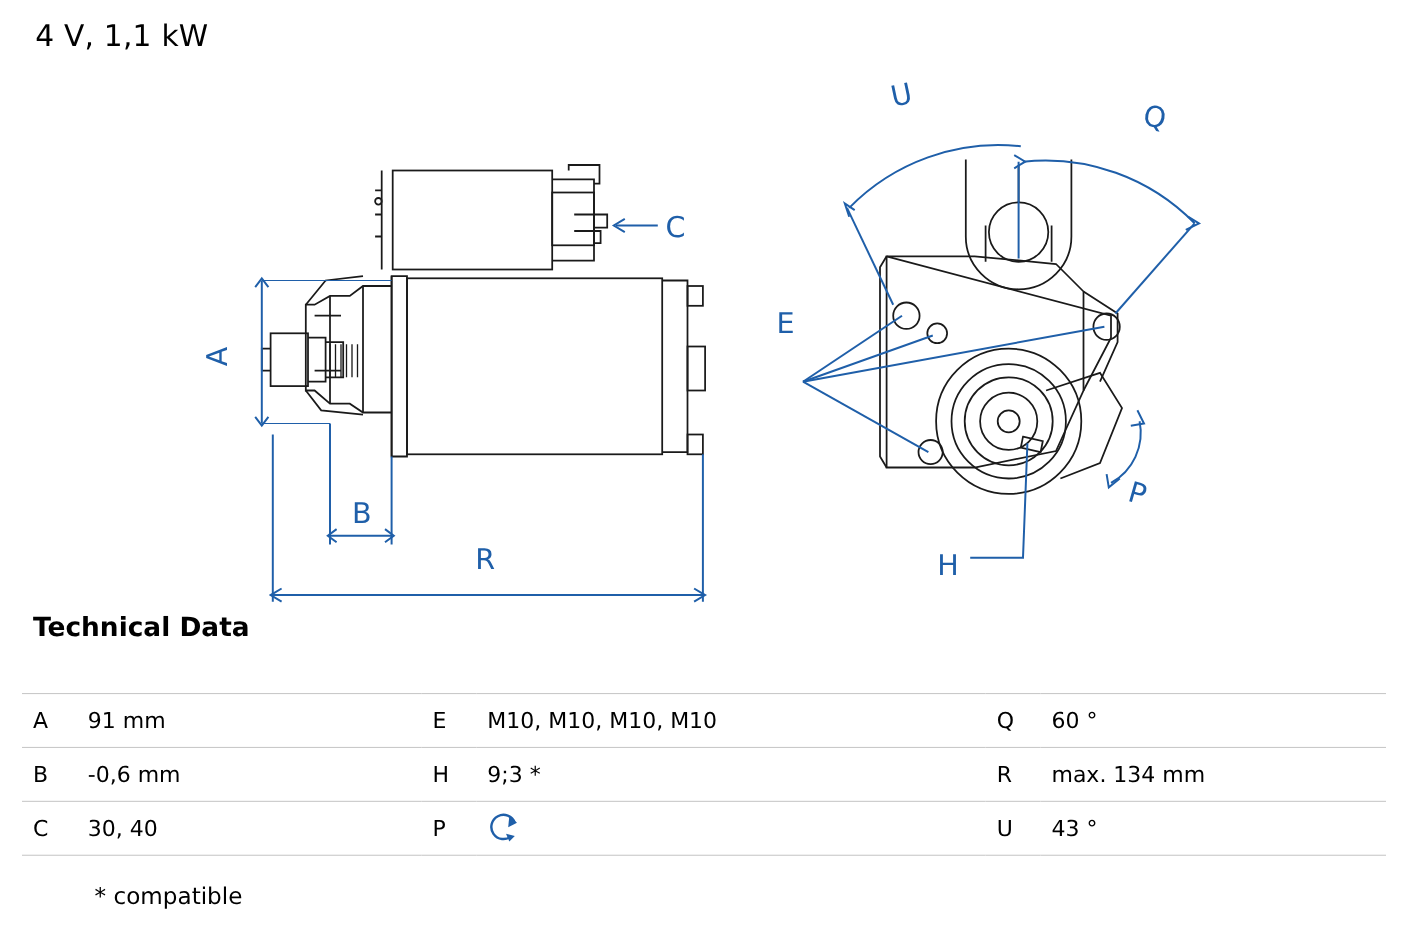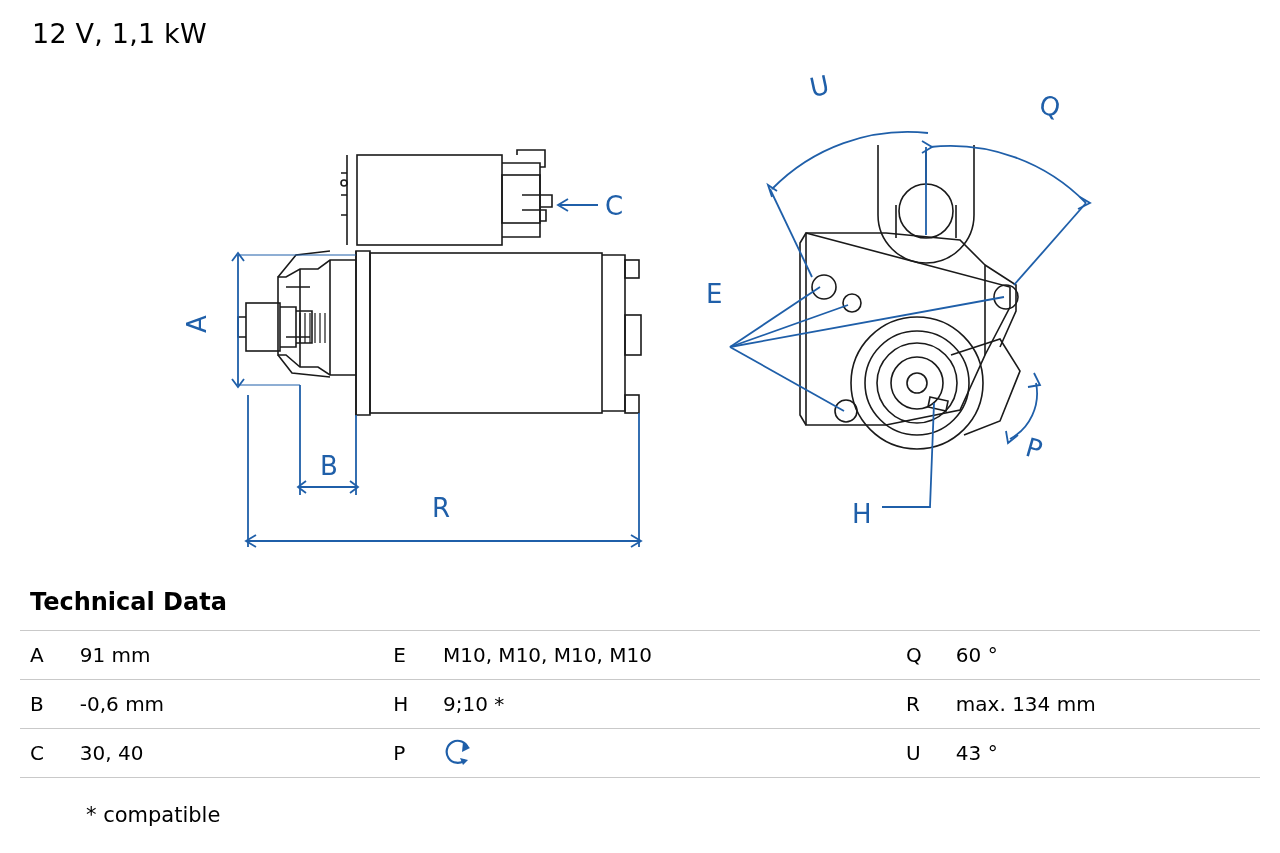--- a/index.html
+++ b/index.html
@@ -80,7 +80,7 @@
 
 <div class="page">
 
-  <div class="title">12 V, 1,1 kW</div>
+  <div class="title">4 V, 1,1 kW</div>
 
   <svg class="drawing" viewBox="0 0 1280 520">
     <g fill="none" stroke="#1a1a1a" stroke-width="1.6">

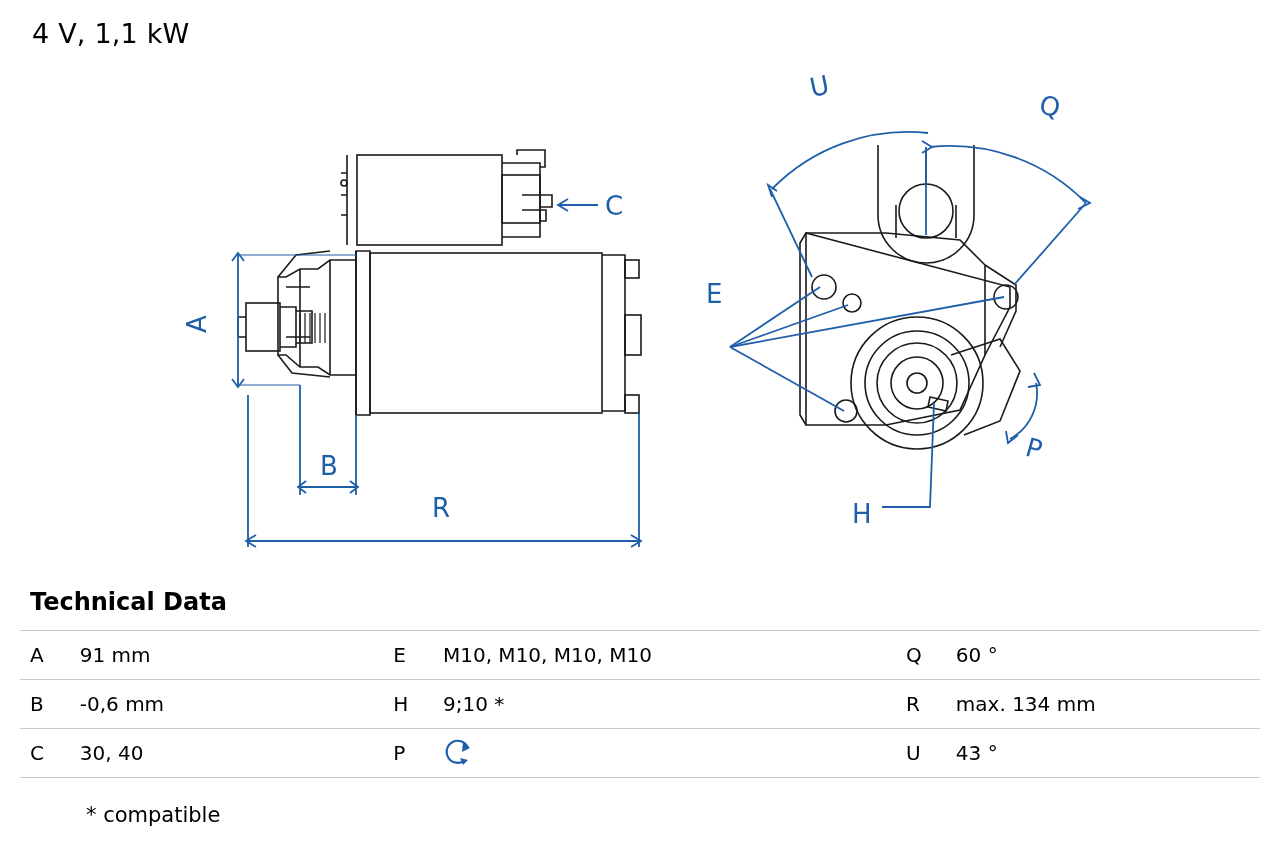--- a/index.html
+++ b/index.html
@@ -39,7 +39,7 @@
   .tech-title {
     position: absolute;
     left: 30px;
-    top: 588px;
+    top: 556px;
     font-size: 24px;
     font-weight: bold;
   }

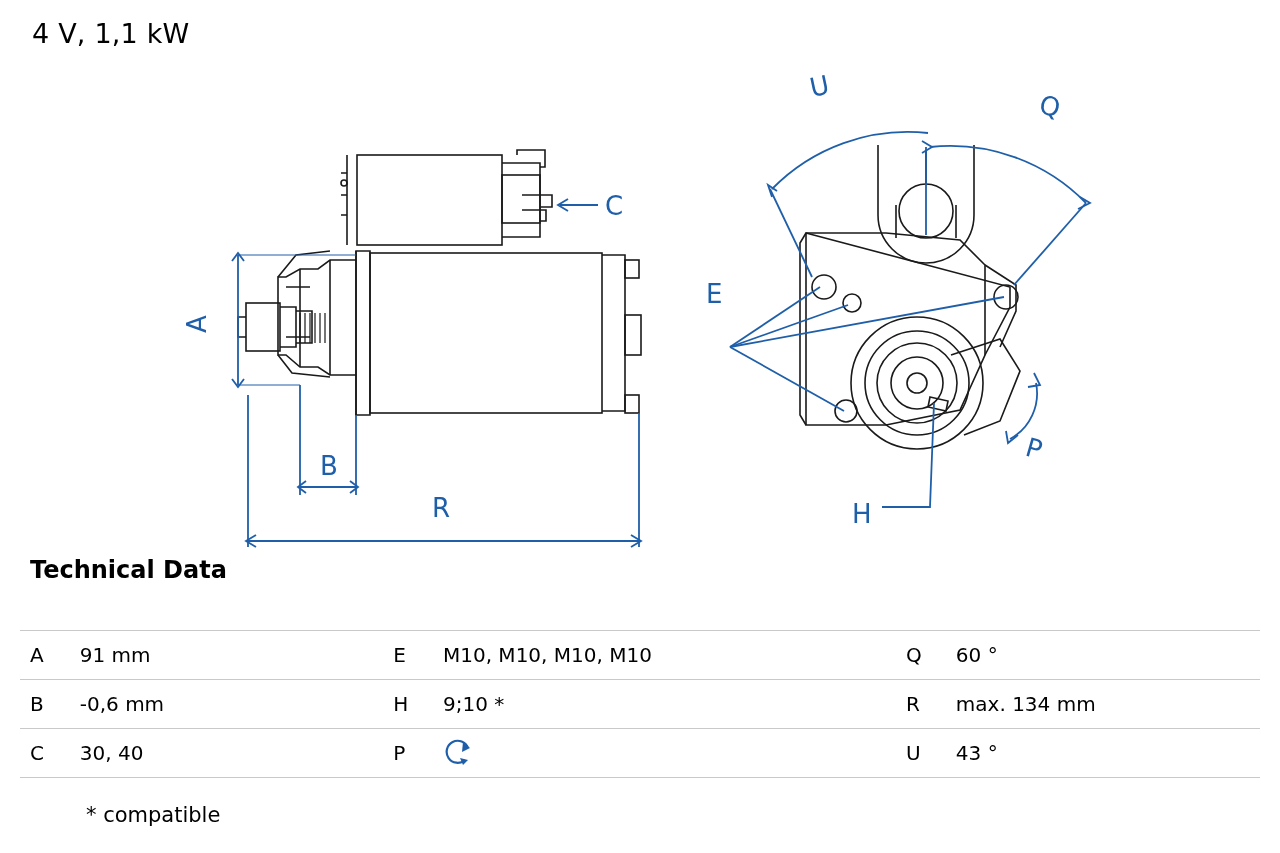--- a/index.html
+++ b/index.html
@@ -227,7 +227,7 @@
         <td class="key">B</td>
         <td class="val">-0,6 mm</td>
         <td class="key">H</td>
-        <td class="val wide">9;10 *</td>
+        <td class="val wide">9;3 *</td>
         <td class="key">R</td>
         <td class="val">max. 134 mm</td>
       </tr>

